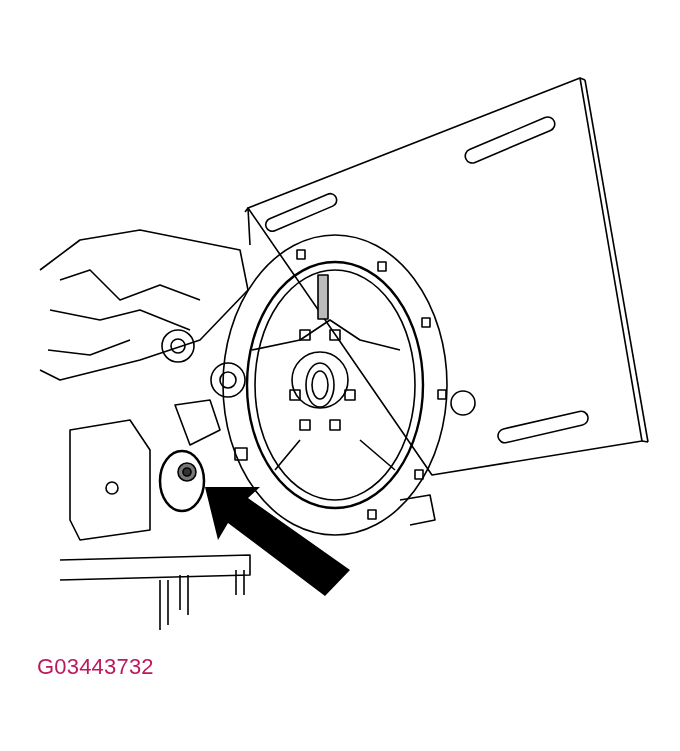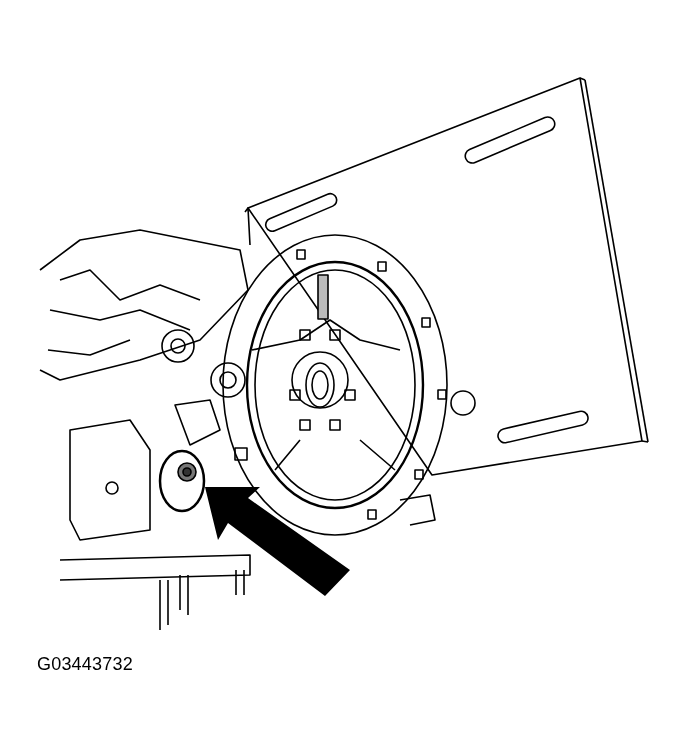--- a/index.html
+++ b/index.html
@@ -5,7 +5,7 @@
   html, body { margin:0; padding:0; background:#ffffff; }
   body { width:680px; height:751px; position:relative; overflow:hidden; font-family:"Liberation Sans", sans-serif; }
   #figure { position:absolute; left:0; top:0; width:680px; height:751px; }
-  #caption { position:absolute; left:37px; top:654px; font-size:18px; color:#000000; letter-spacing:0.2px;text-align:right; }
+  #caption { position:absolute; left:37px; top:654px; font-size:22px; color:#be185d; letter-spacing:0.2px;text-align:right; }
 </style>
 </head>
 <body>

